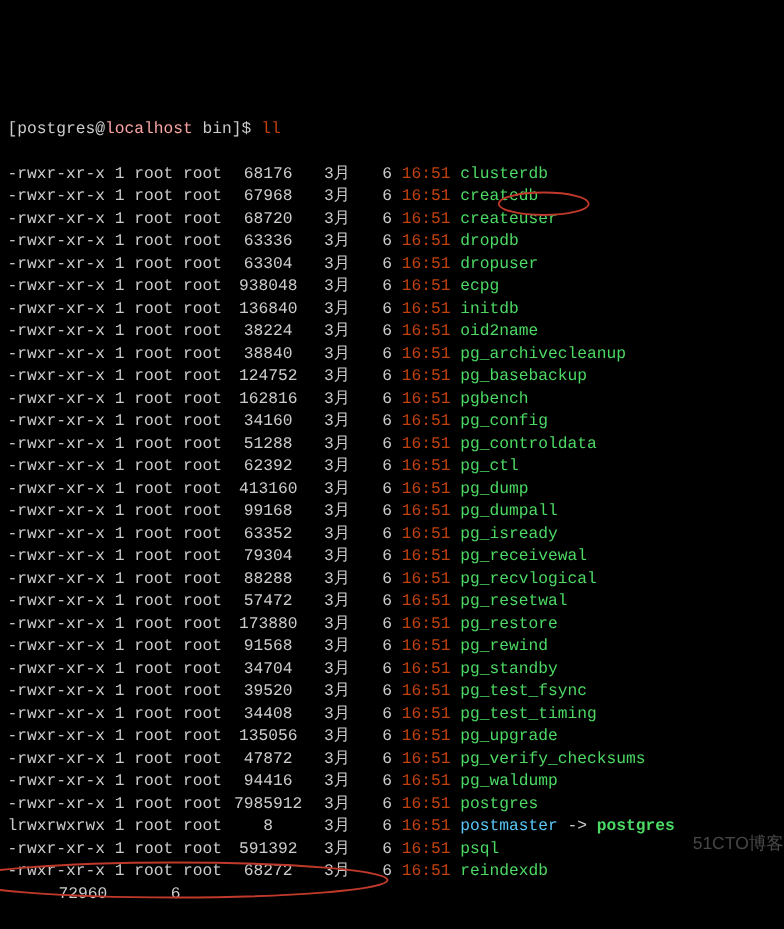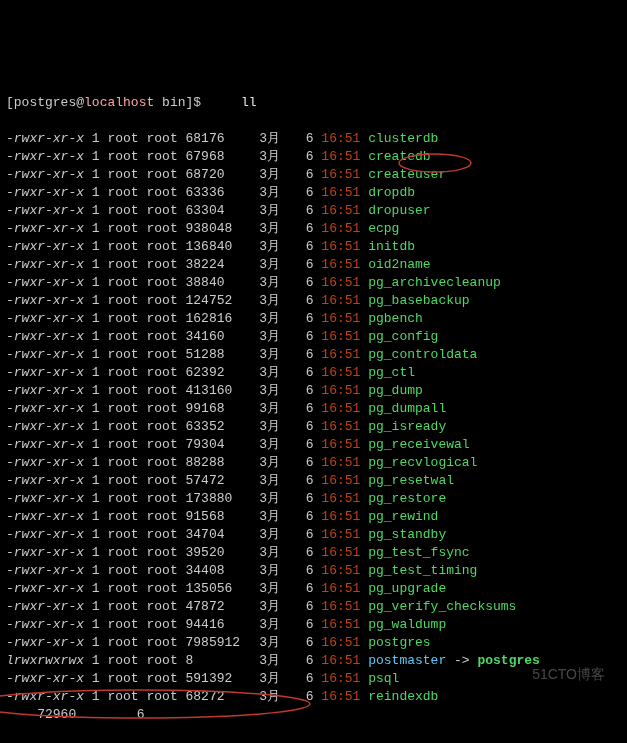--- a/index.html
+++ b/index.html
@@ -20,7 +20,7 @@
   .prompt-host { color: #fca5a5; }
   .bracket { color: #ccc; }
   .dollar { color: #ccc; }
-  .cmd { color: #e5e5e5; margin-left: 32px; }
+  .cmd { color: #c2410c; }
   .row { display: block; }
   .perm { color: #ccc; font-style: italic; }
   .links { color: #ccc; }

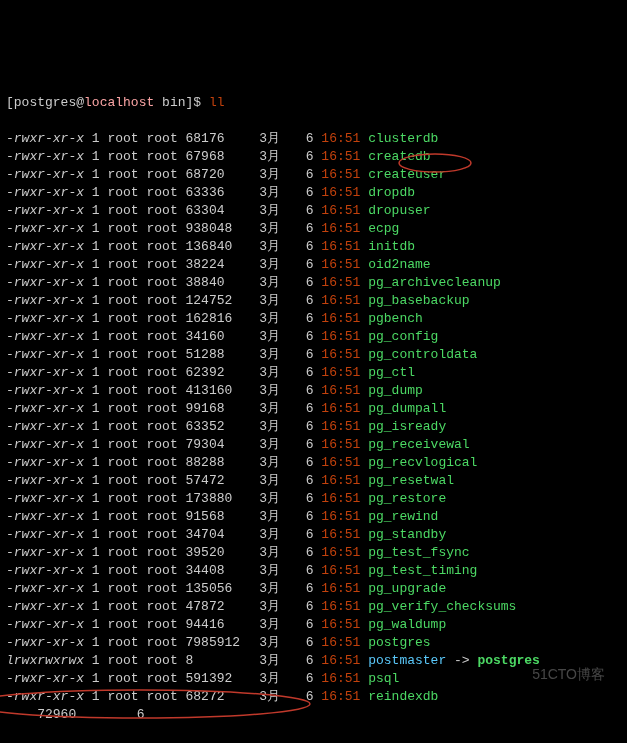--- a/index.html
+++ b/index.html
@@ -22,7 +22,7 @@
   .dollar { color: #ccc; }
   .cmd { color: #c2410c; }
   .row { display: block; }
-  .perm { color: #ccc; font-style: italic; }
+  .perm { color: #ccc; }
   .links { color: #ccc; }
   .owner { color: #ccc; }
   .group { color: #ccc; }

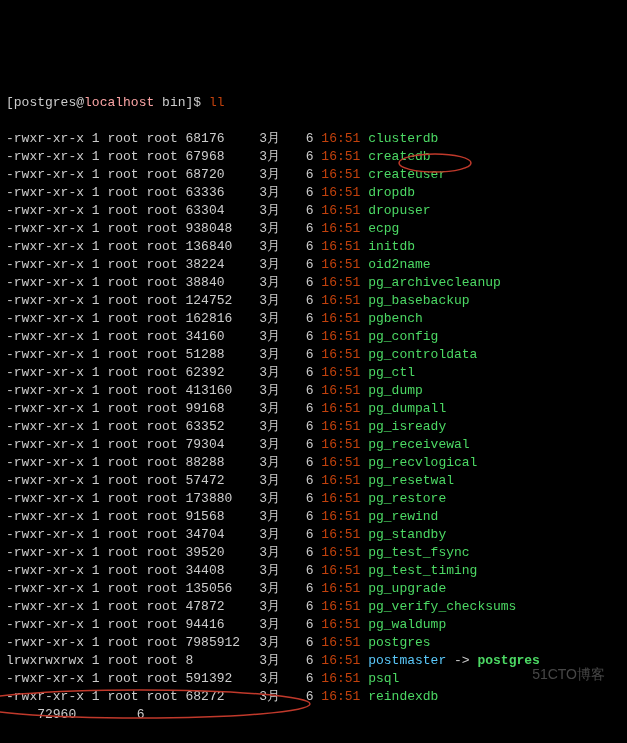--- a/index.html
+++ b/index.html
@@ -26,7 +26,7 @@
   .links { color: #ccc; }
   .owner { color: #ccc; }
   .group { color: #ccc; }
-  .size { color: #ccc; display: inline-block; text-align: left; width: 58px; }
+  .size { color: #ccc; display: inline-block; text-align: center; width: 58px; }
   .month { color: #ccc; text-align: center; }
   .day { color: #ccc; display:inline-block; text-align:right; width:18px; }
   .time { color: #c2410c; }

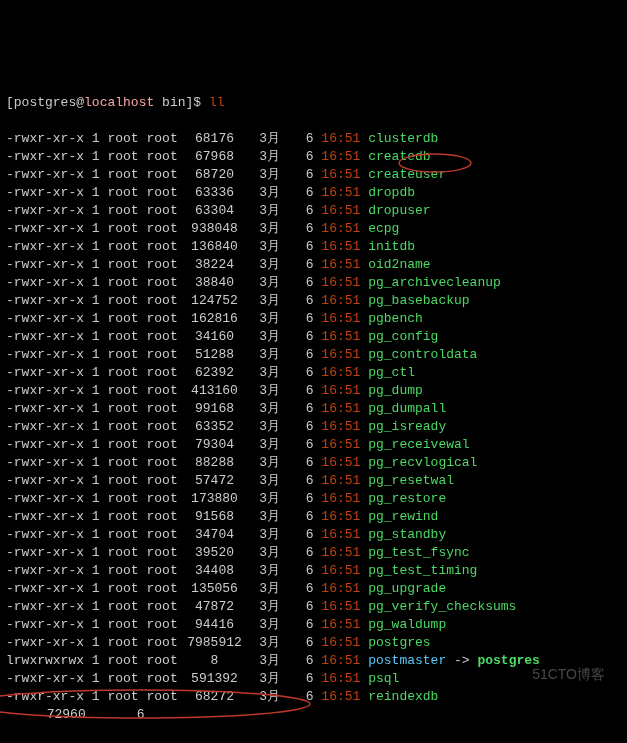--- a/index.html
+++ b/index.html
@@ -36,7 +36,7 @@
   .target { color: #4cd964; font-weight: bold; }
   .watermark {
     position: absolute;
-    right: 22px;
+    right: 0;
     bottom: 60px;
     color: rgba(200,200,200,0.35);
     font-family: sans-serif;

